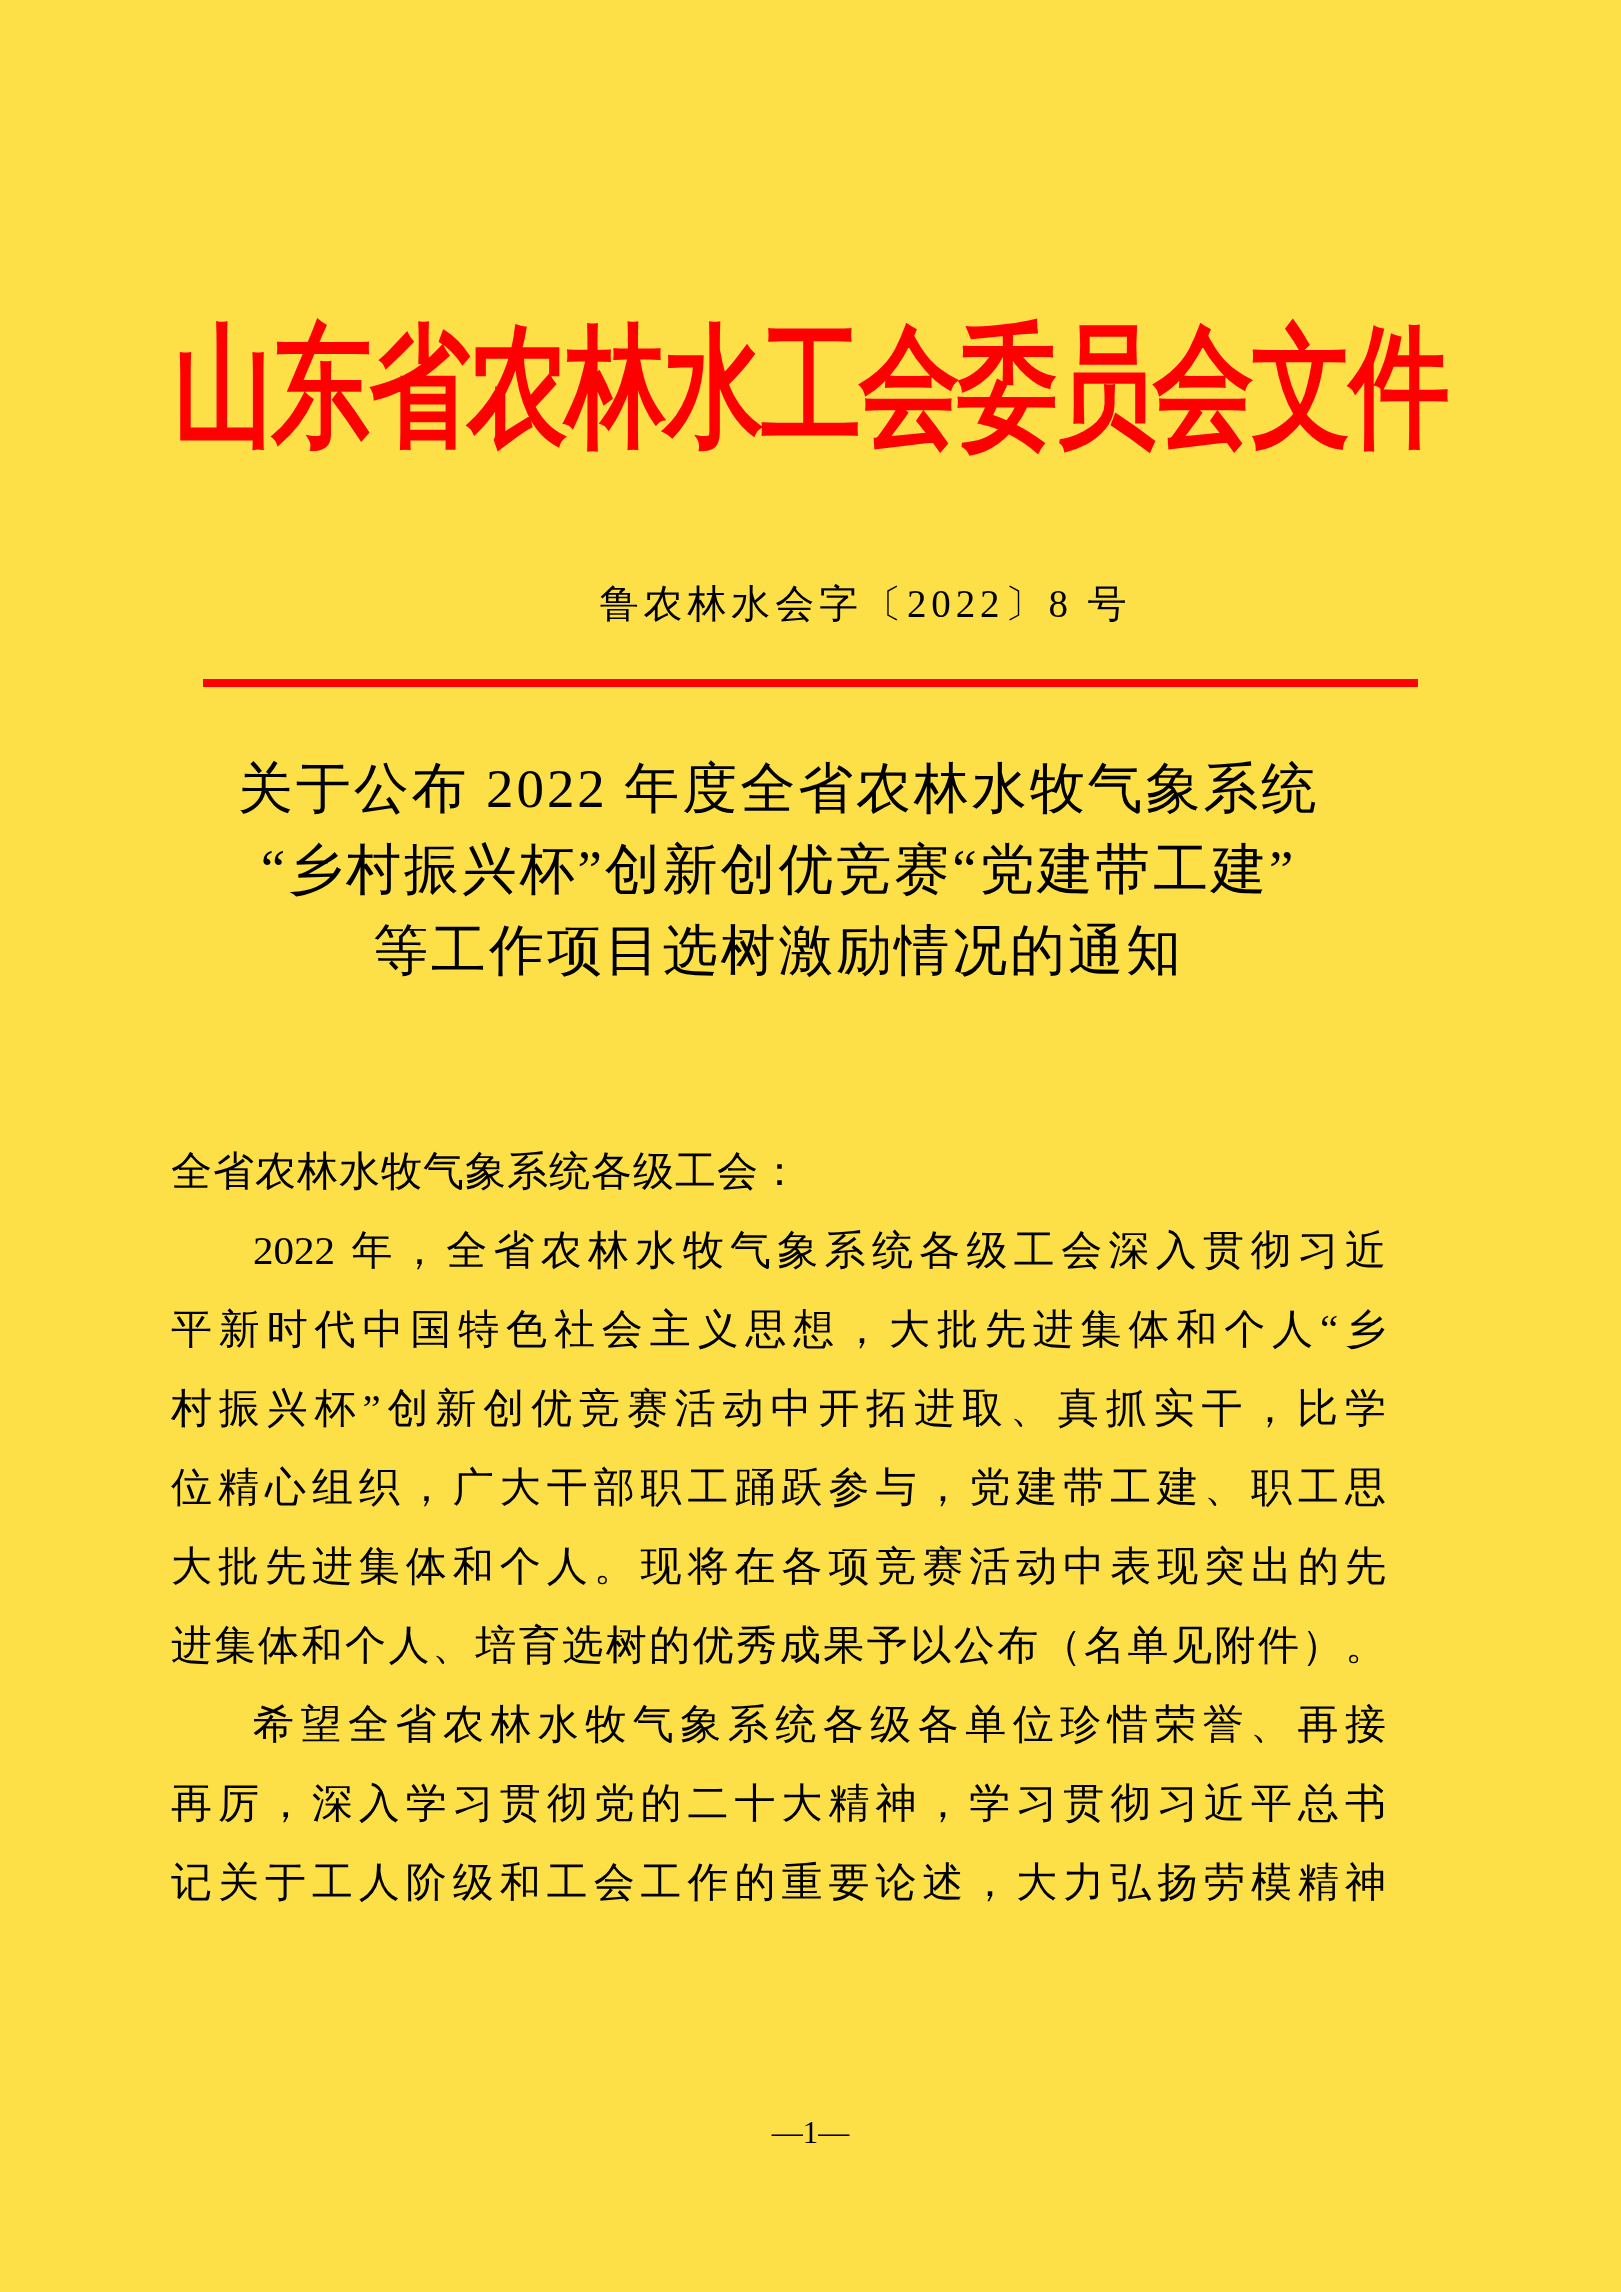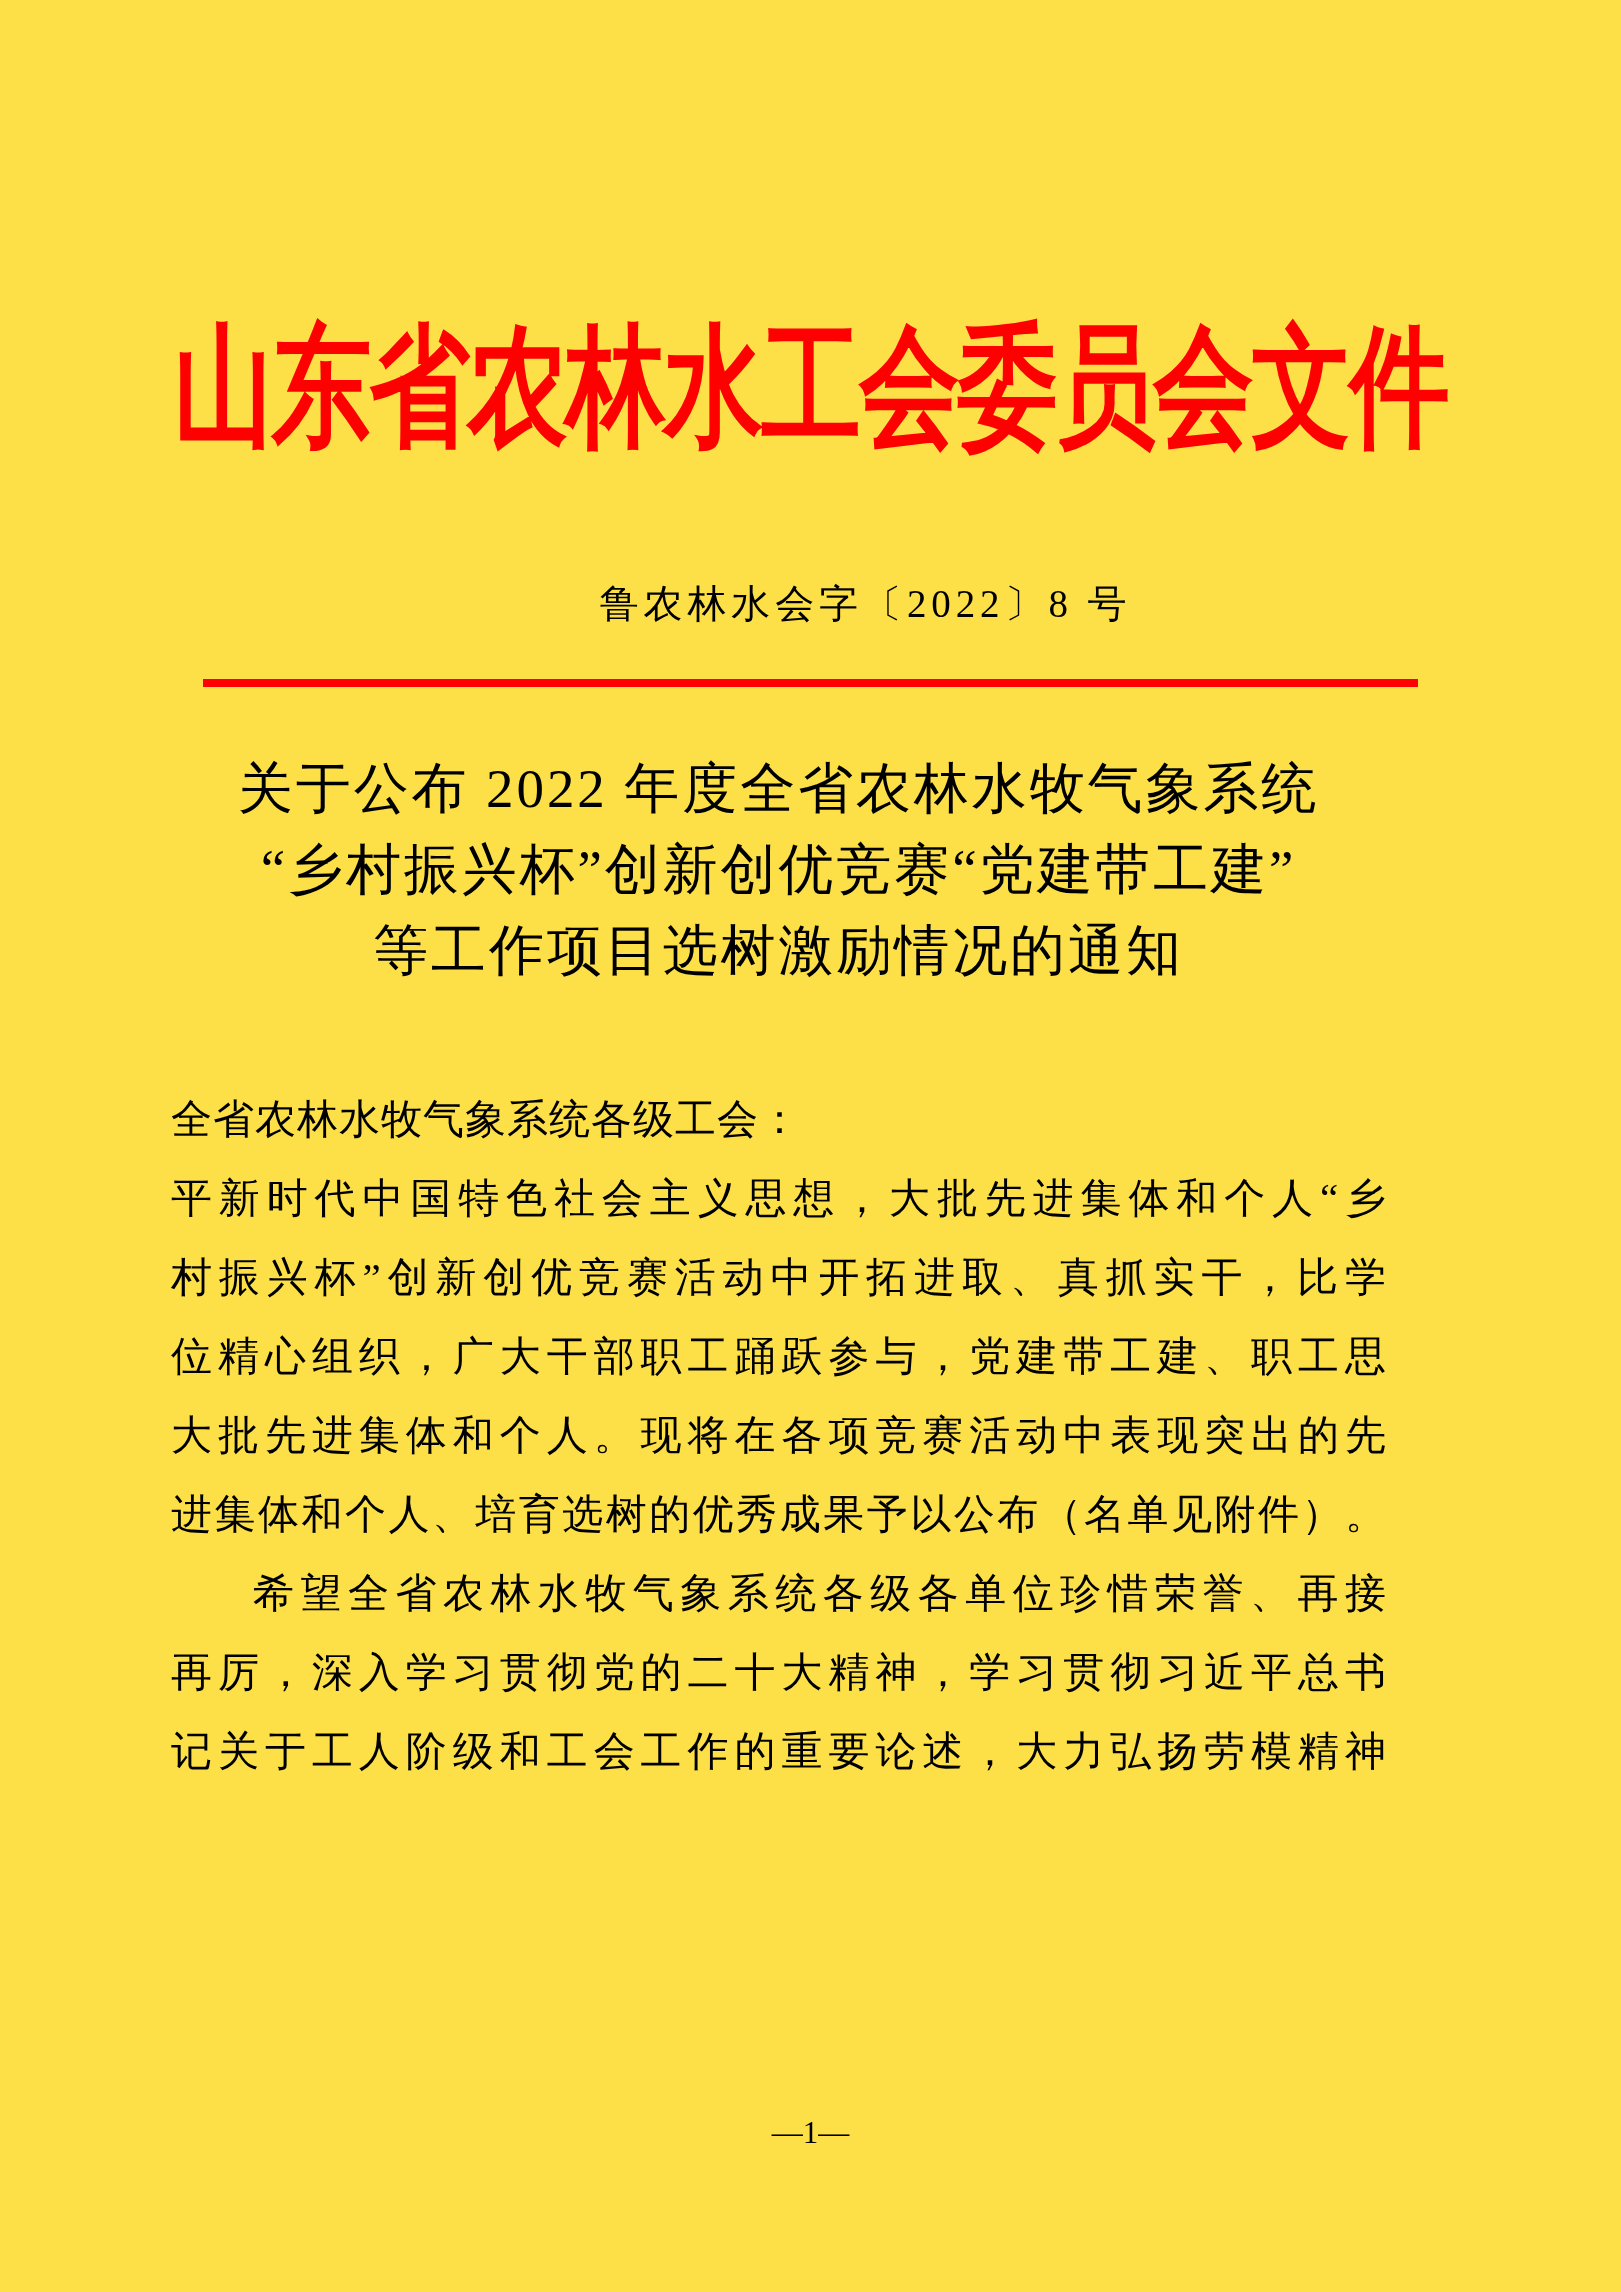--- a/index.html
+++ b/index.html
@@ -67,7 +67,7 @@
   
   .body-text {
     position: absolute;
-    top: 1080px;
+    top: 1132px;
     left: 171px;
     width: 1215px;
     font-size: 41px;

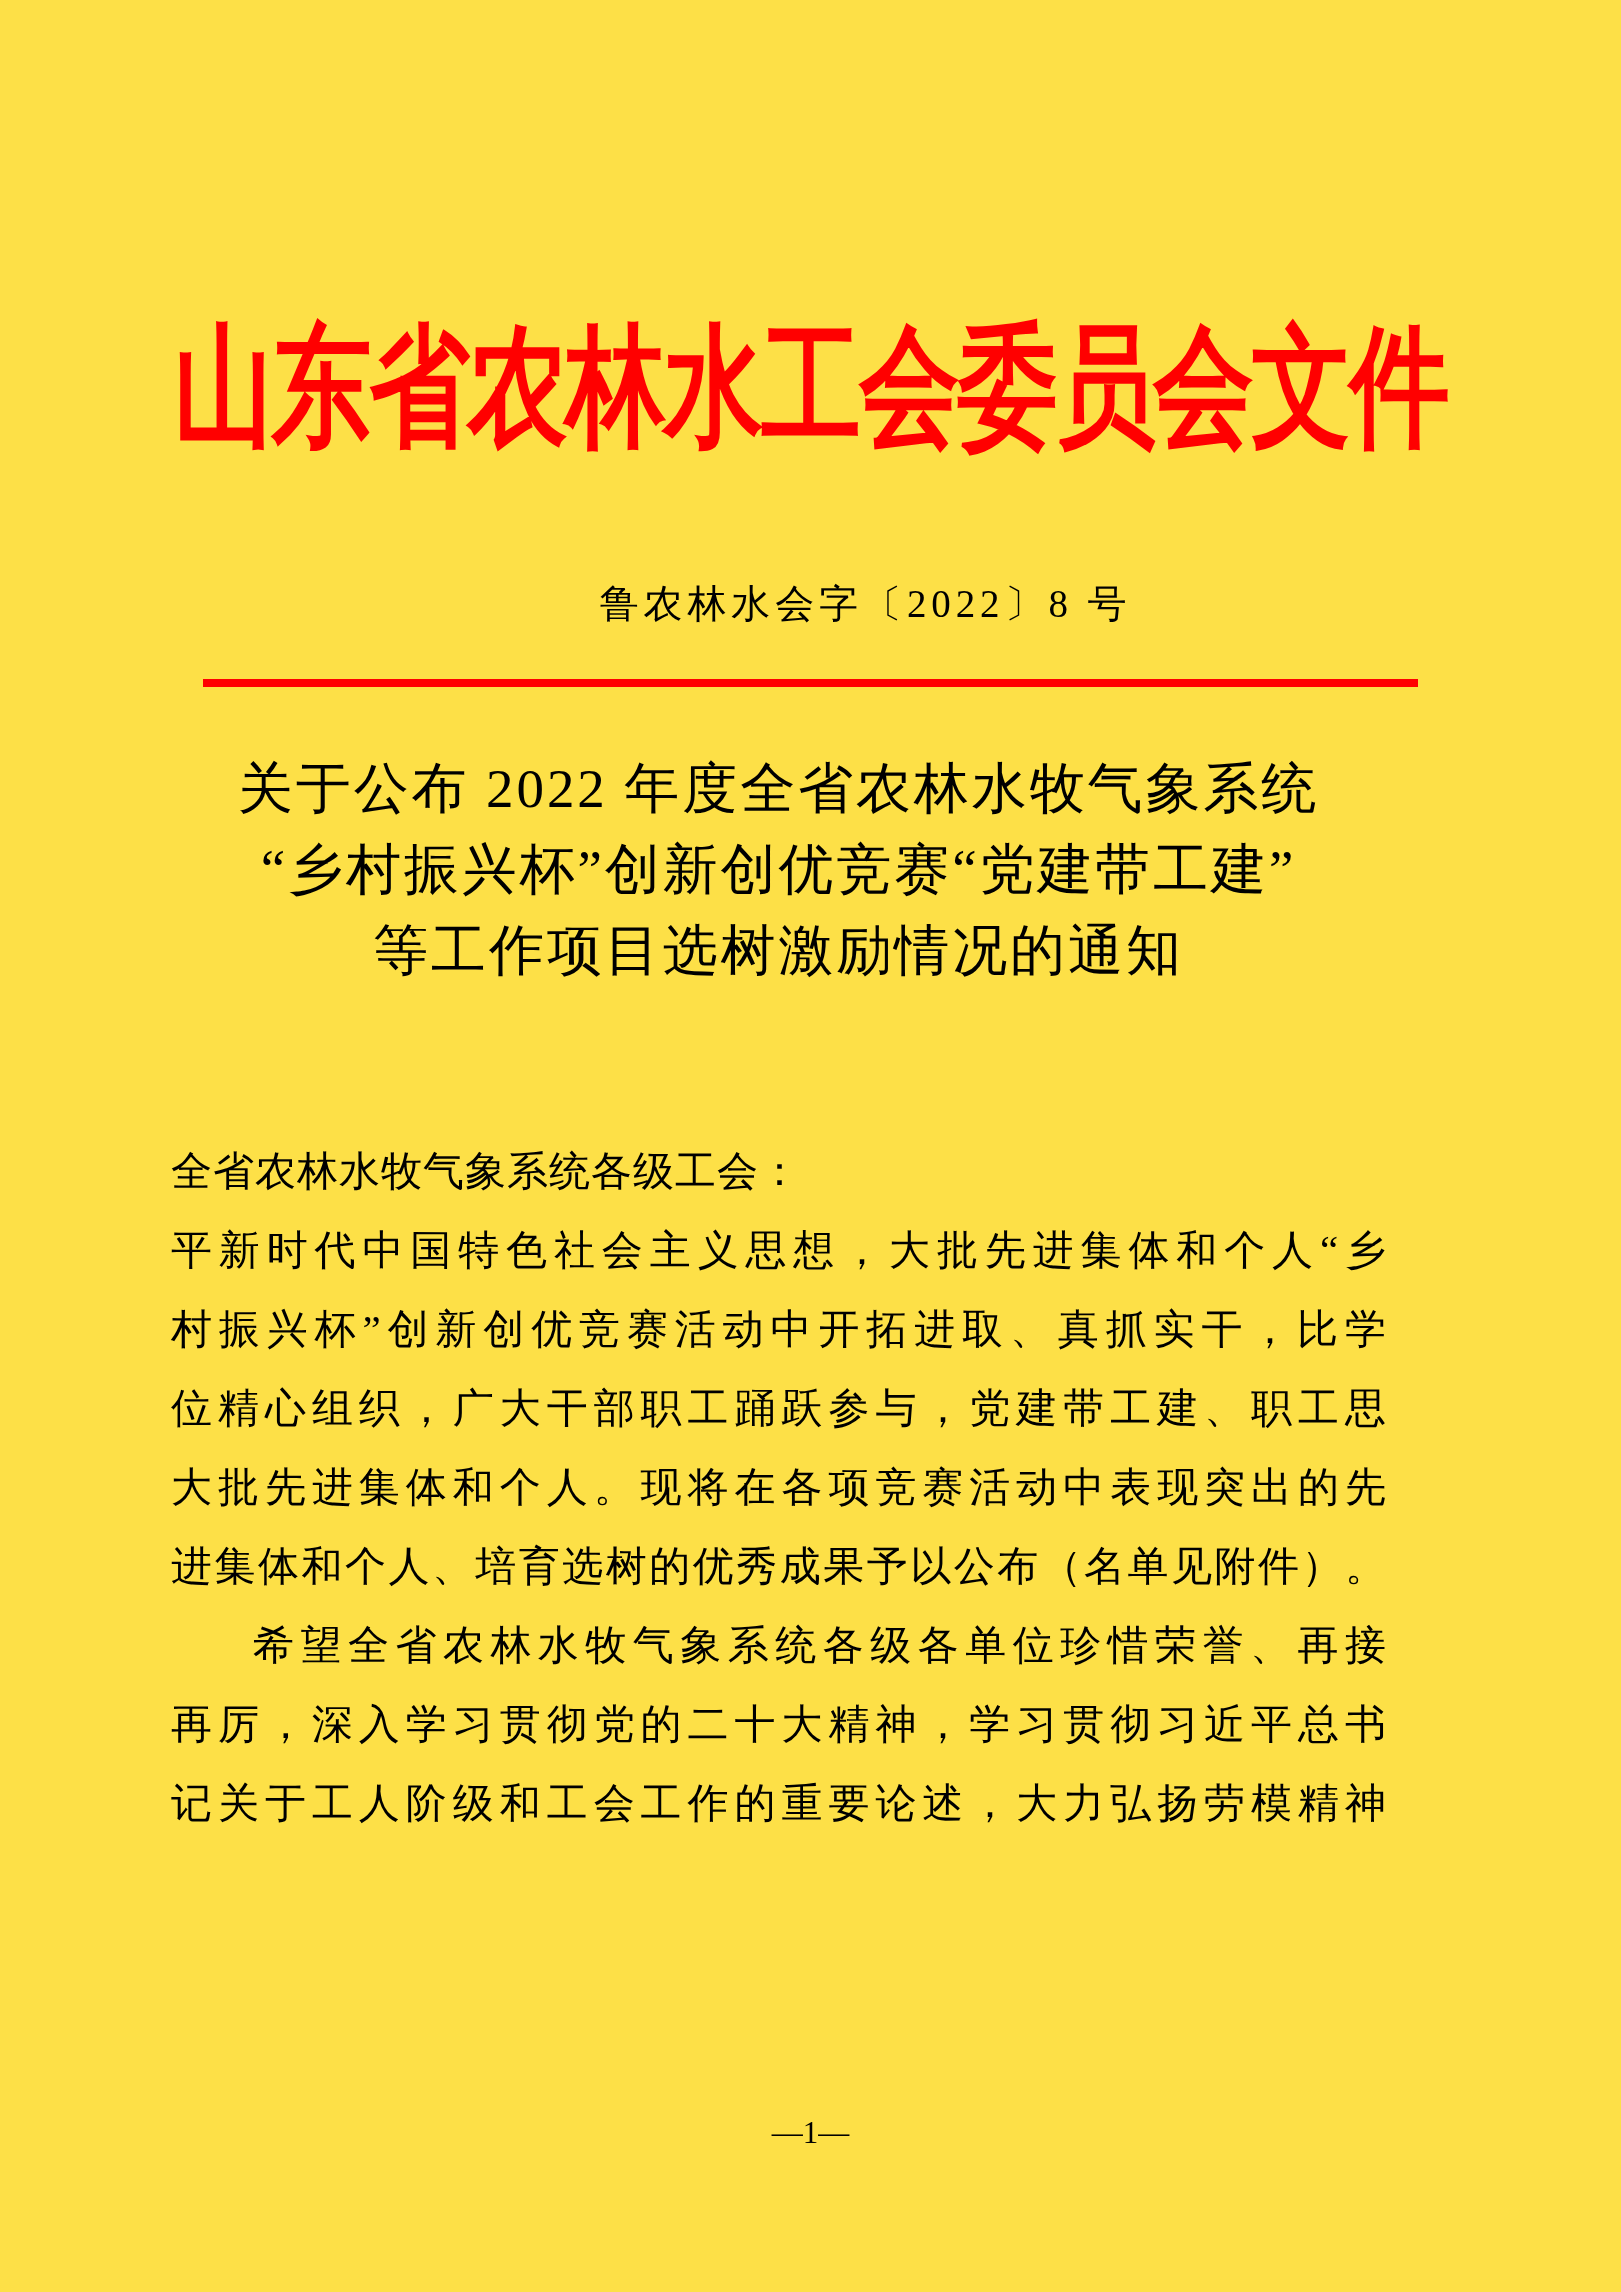--- a/index.html
+++ b/index.html
@@ -118,6 +118,7 @@
   <div class="body-text">
     <div class="line salutation">全省农林水牧气象系统各级工会：</div>
 
+    <div class="line justify indent">2022 年，全省农林水牧气象系统各级工会深入贯彻习近</div>
     <div class="line justify">平新时代中国特色社会主义思想，大批先进集体和个人“乡</div>
     <div class="line justify">村振兴杯”创新创优竞赛活动中开拓进取、真抓实干，比学</div>
     <div class="line justify">位精心组织，广大干部职工踊跃参与，党建带工建、职工思</div>

